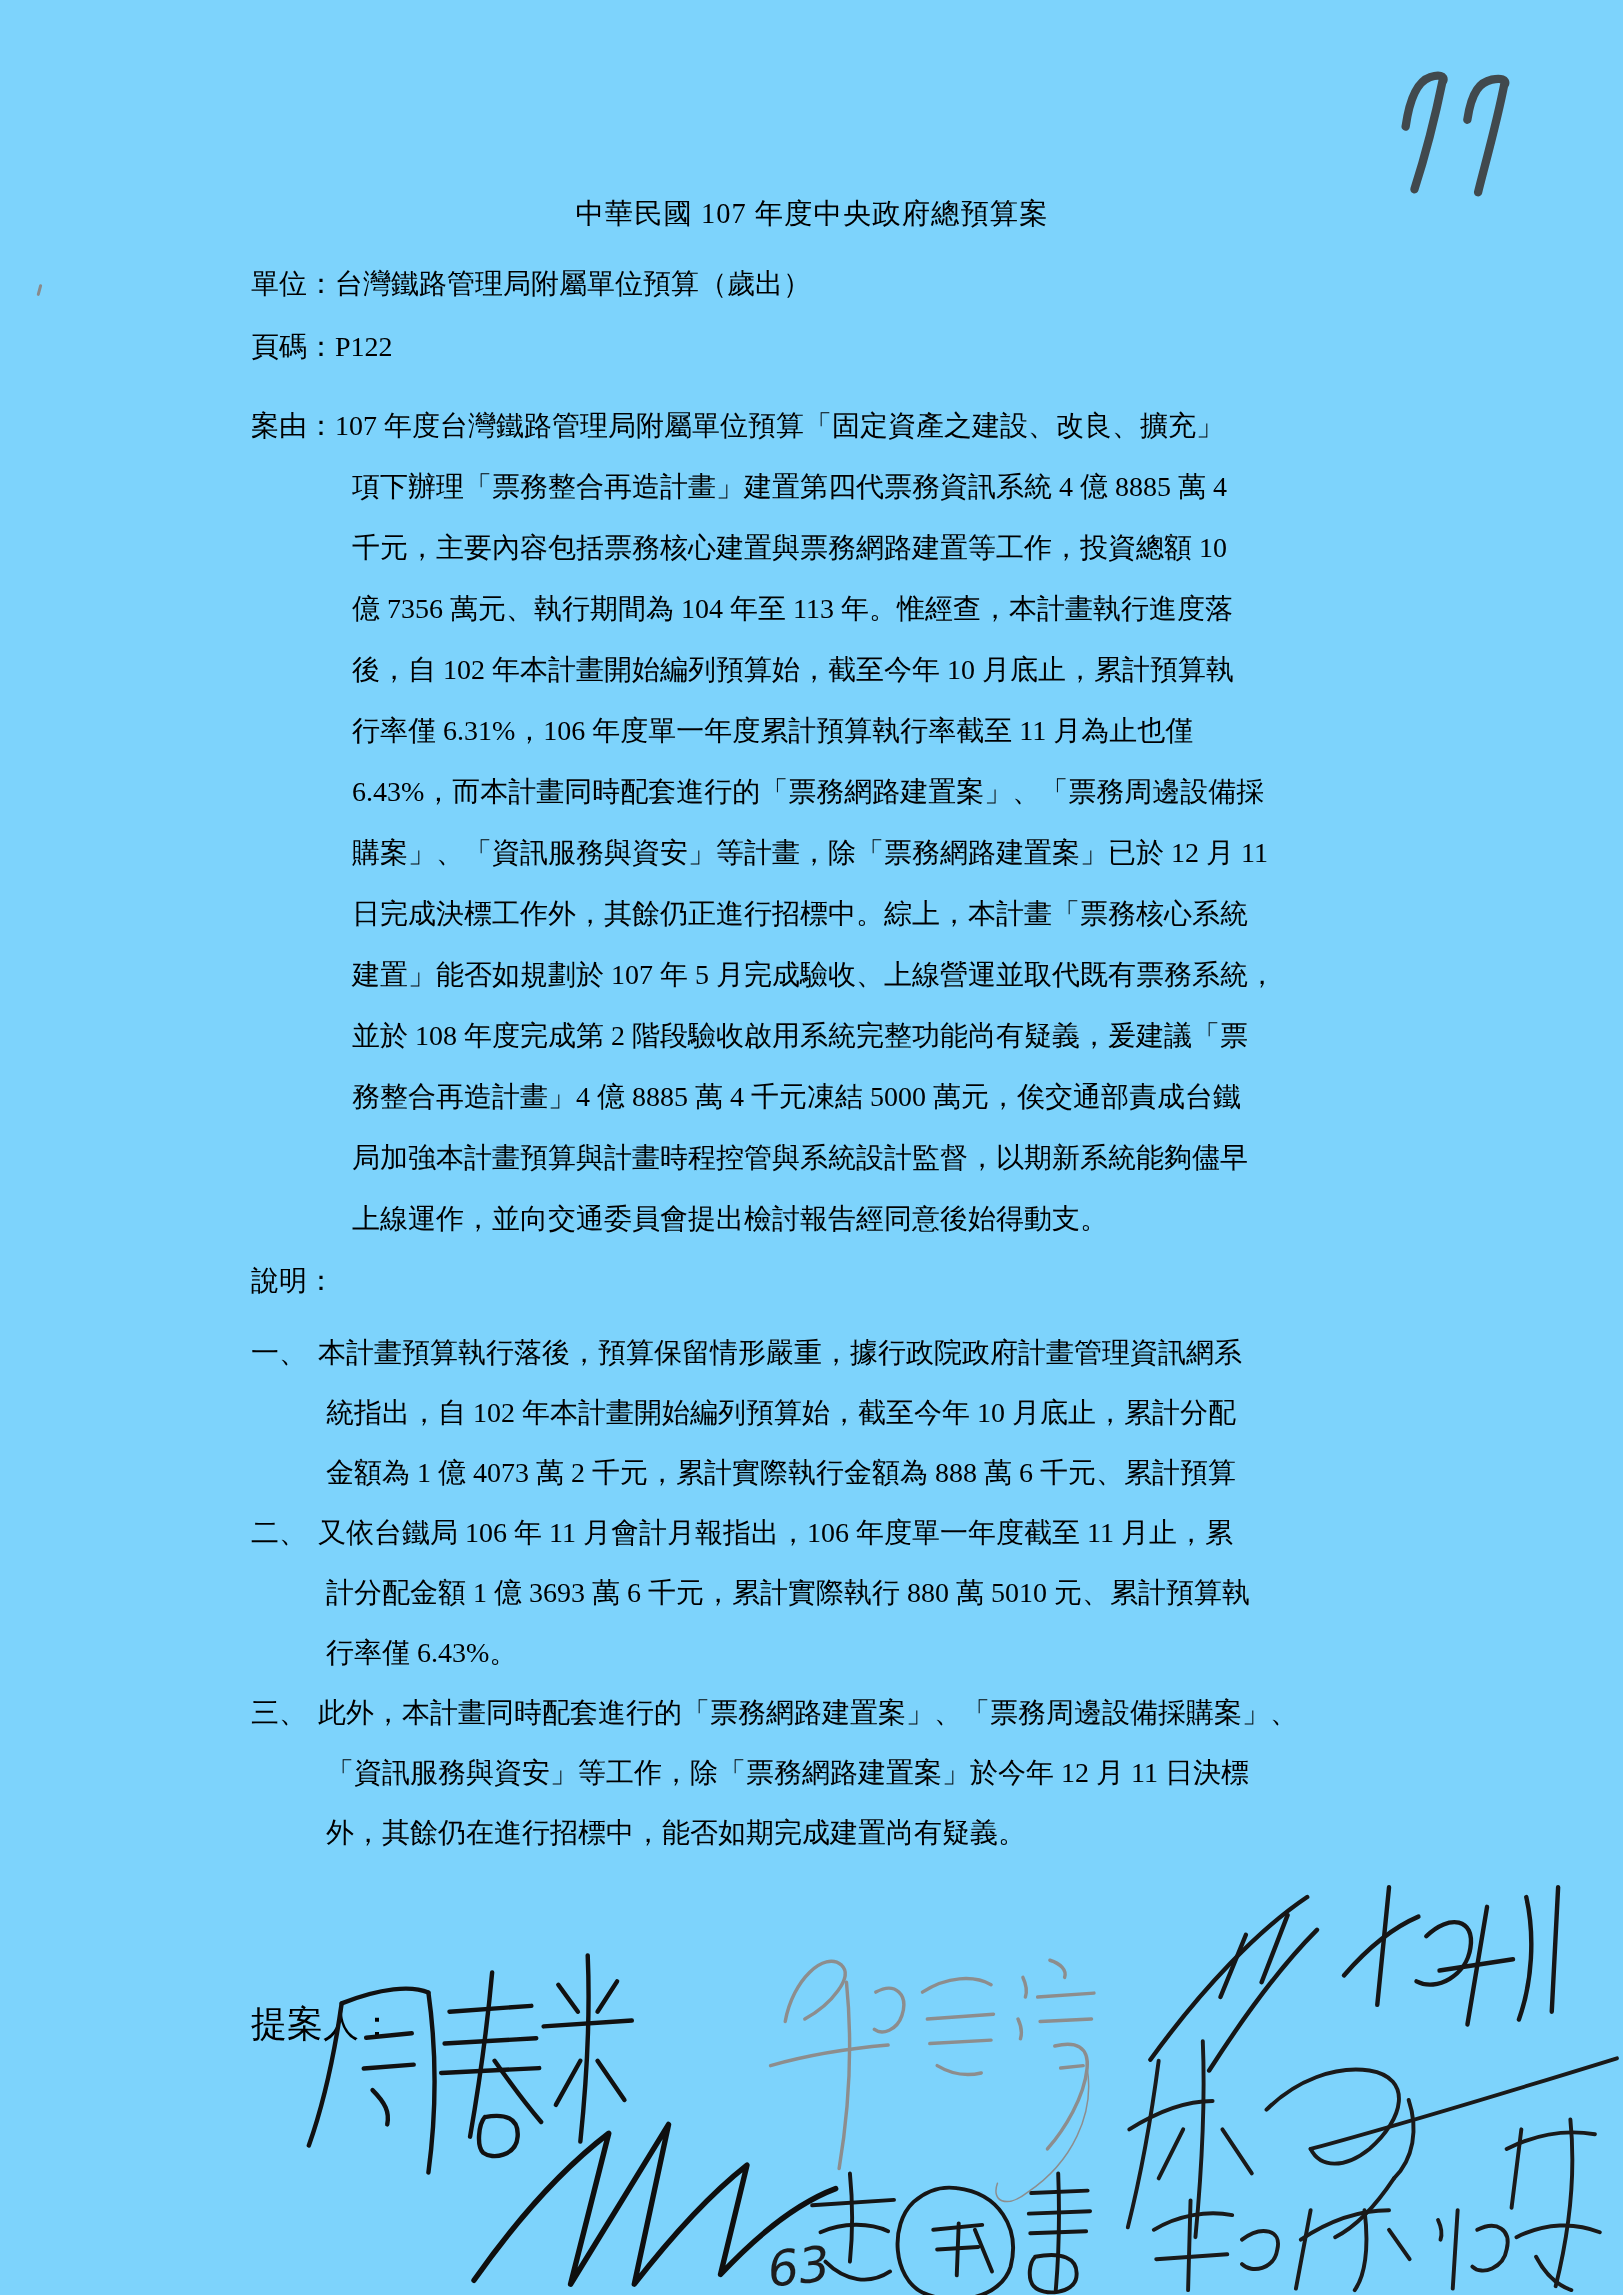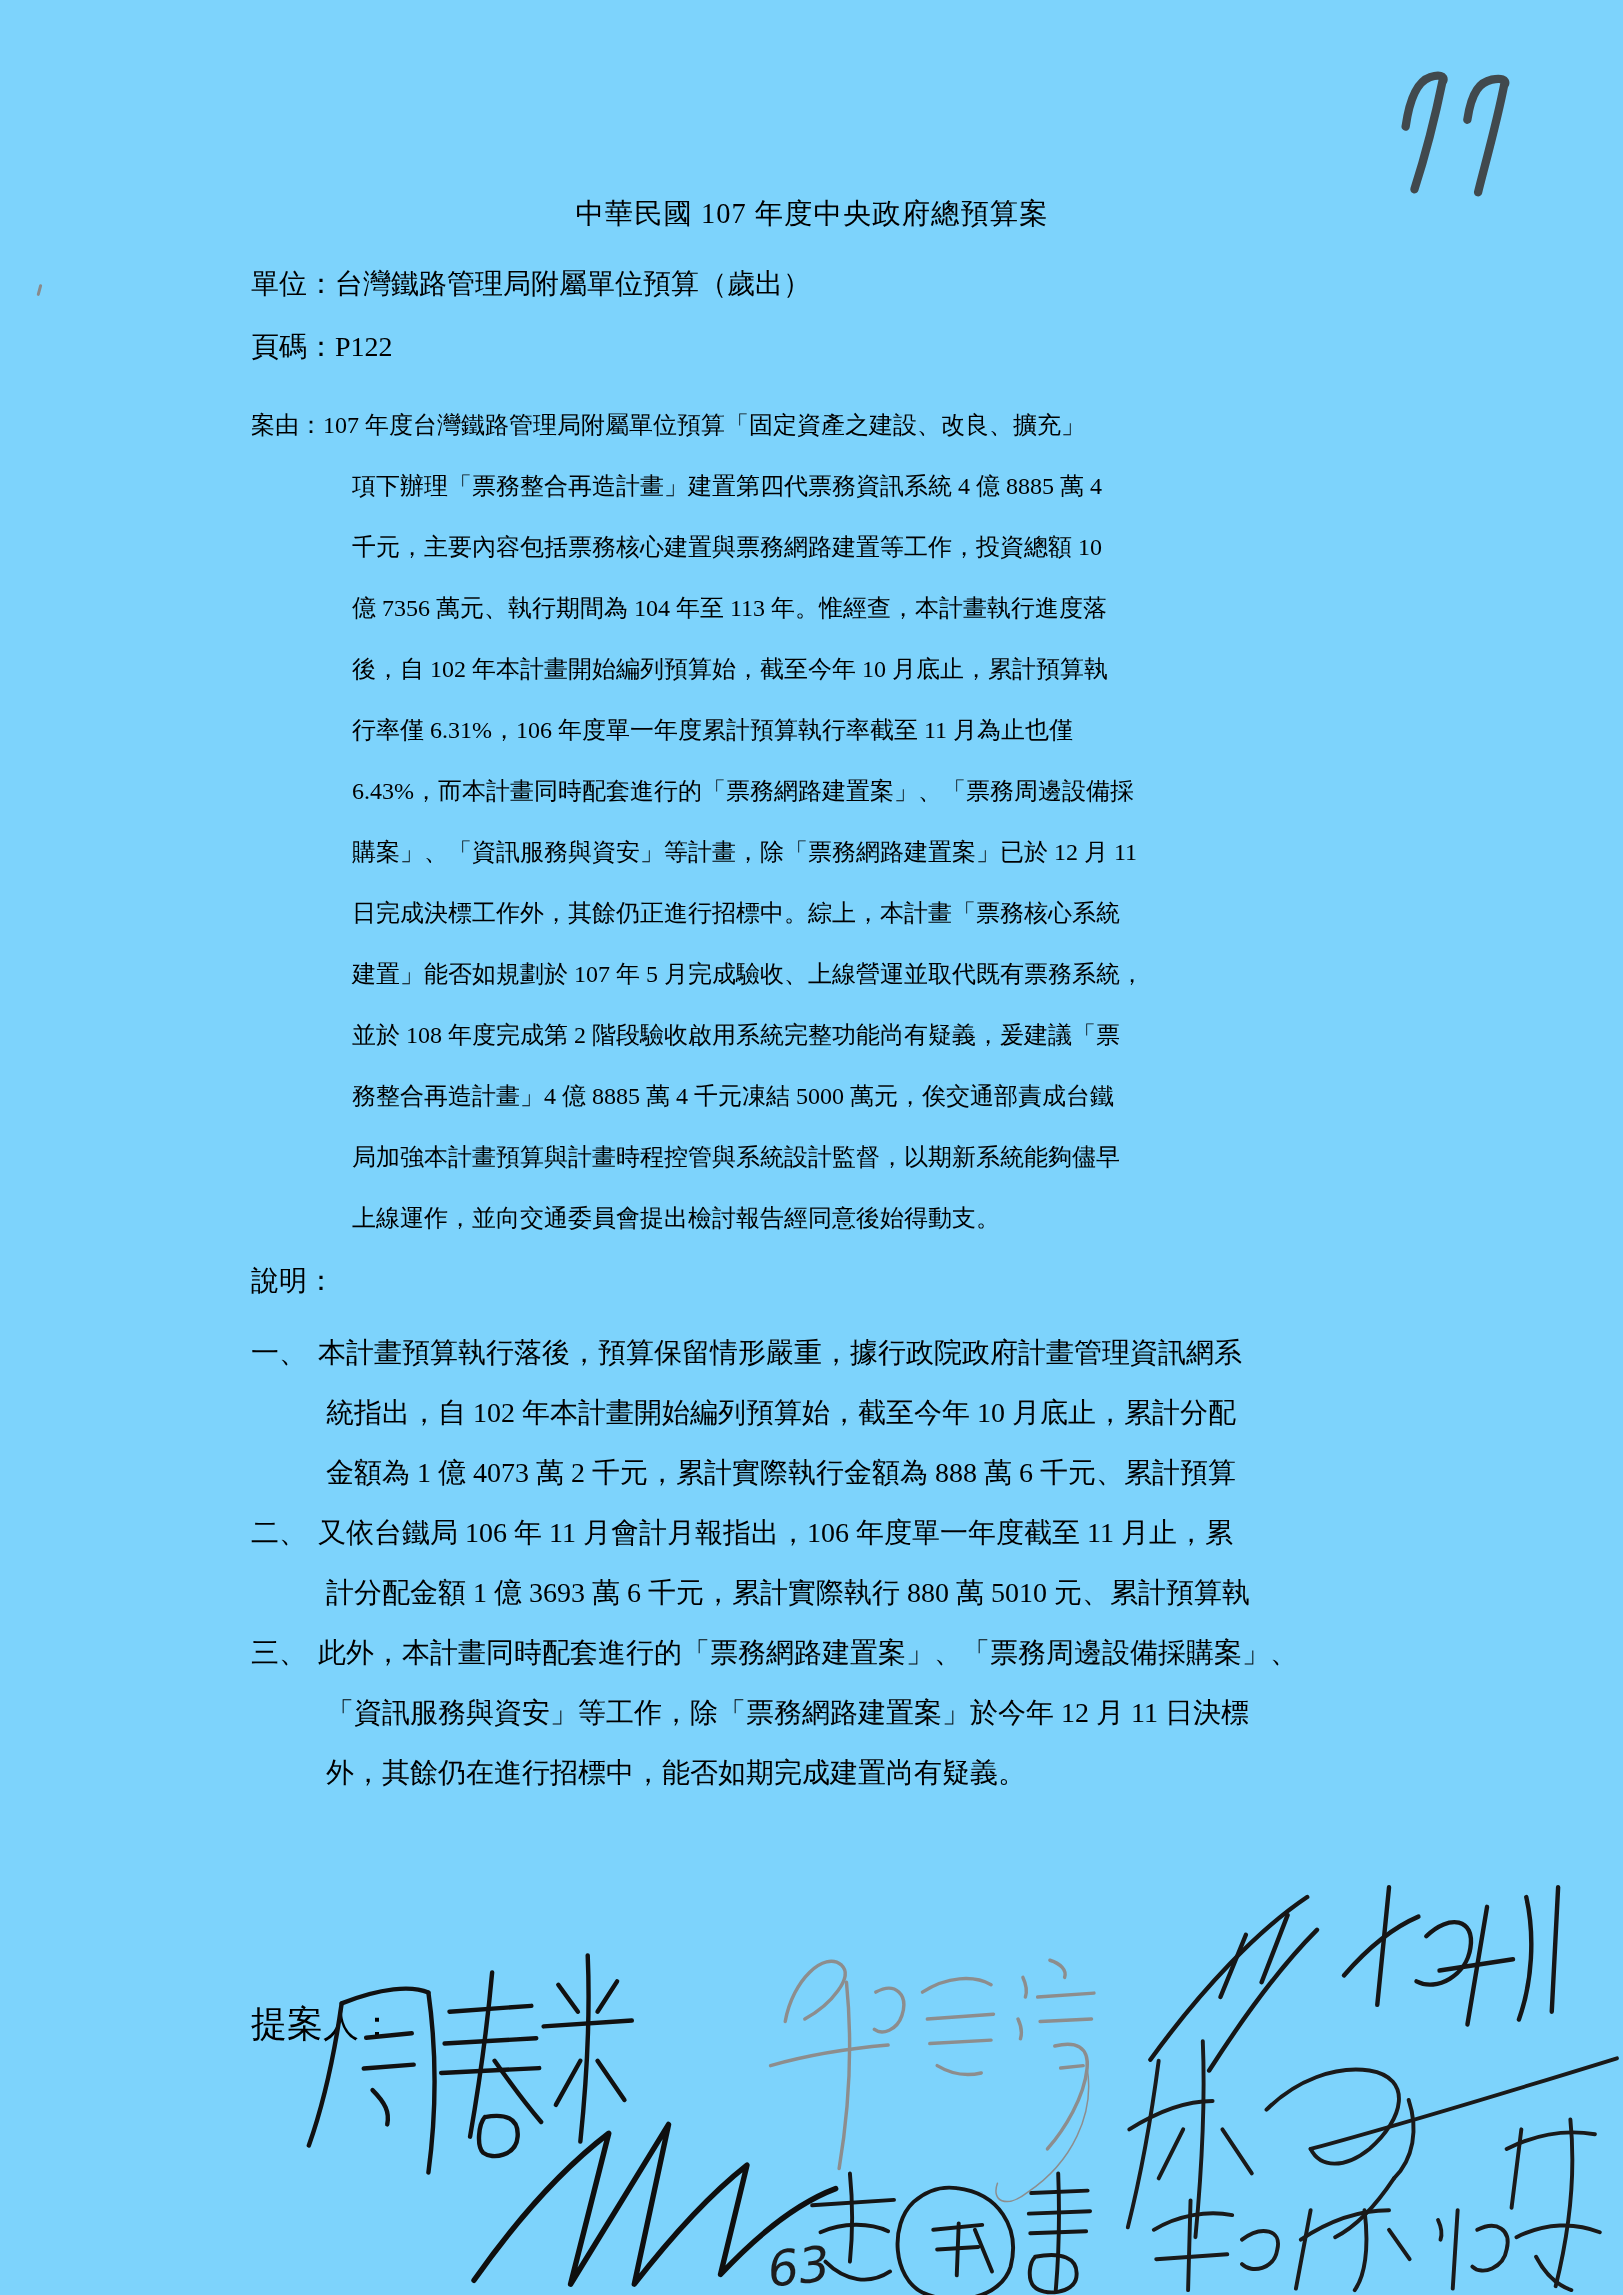--- a/index.html
+++ b/index.html
@@ -16,7 +16,7 @@
   .meta-unit { top:265px; }
   .meta-page { top:328px; }
   .case-block { position:absolute; left:251px; top:395px; width:1226px; }
-  .case-block .line { height:61px; line-height:61px; font-size:24px; white-space:nowrap; }
+  .case-block .line { height:61px; line-height:61px; font-size:28px; white-space:nowrap; }
   .case-block .line.cont { padding-left:101px; }
   .explain-label { position:absolute; left:251px; top:1262px; font-size:28px; }
   .explain-block { position:absolute; left:251px; top:1323px; width:1226px; }

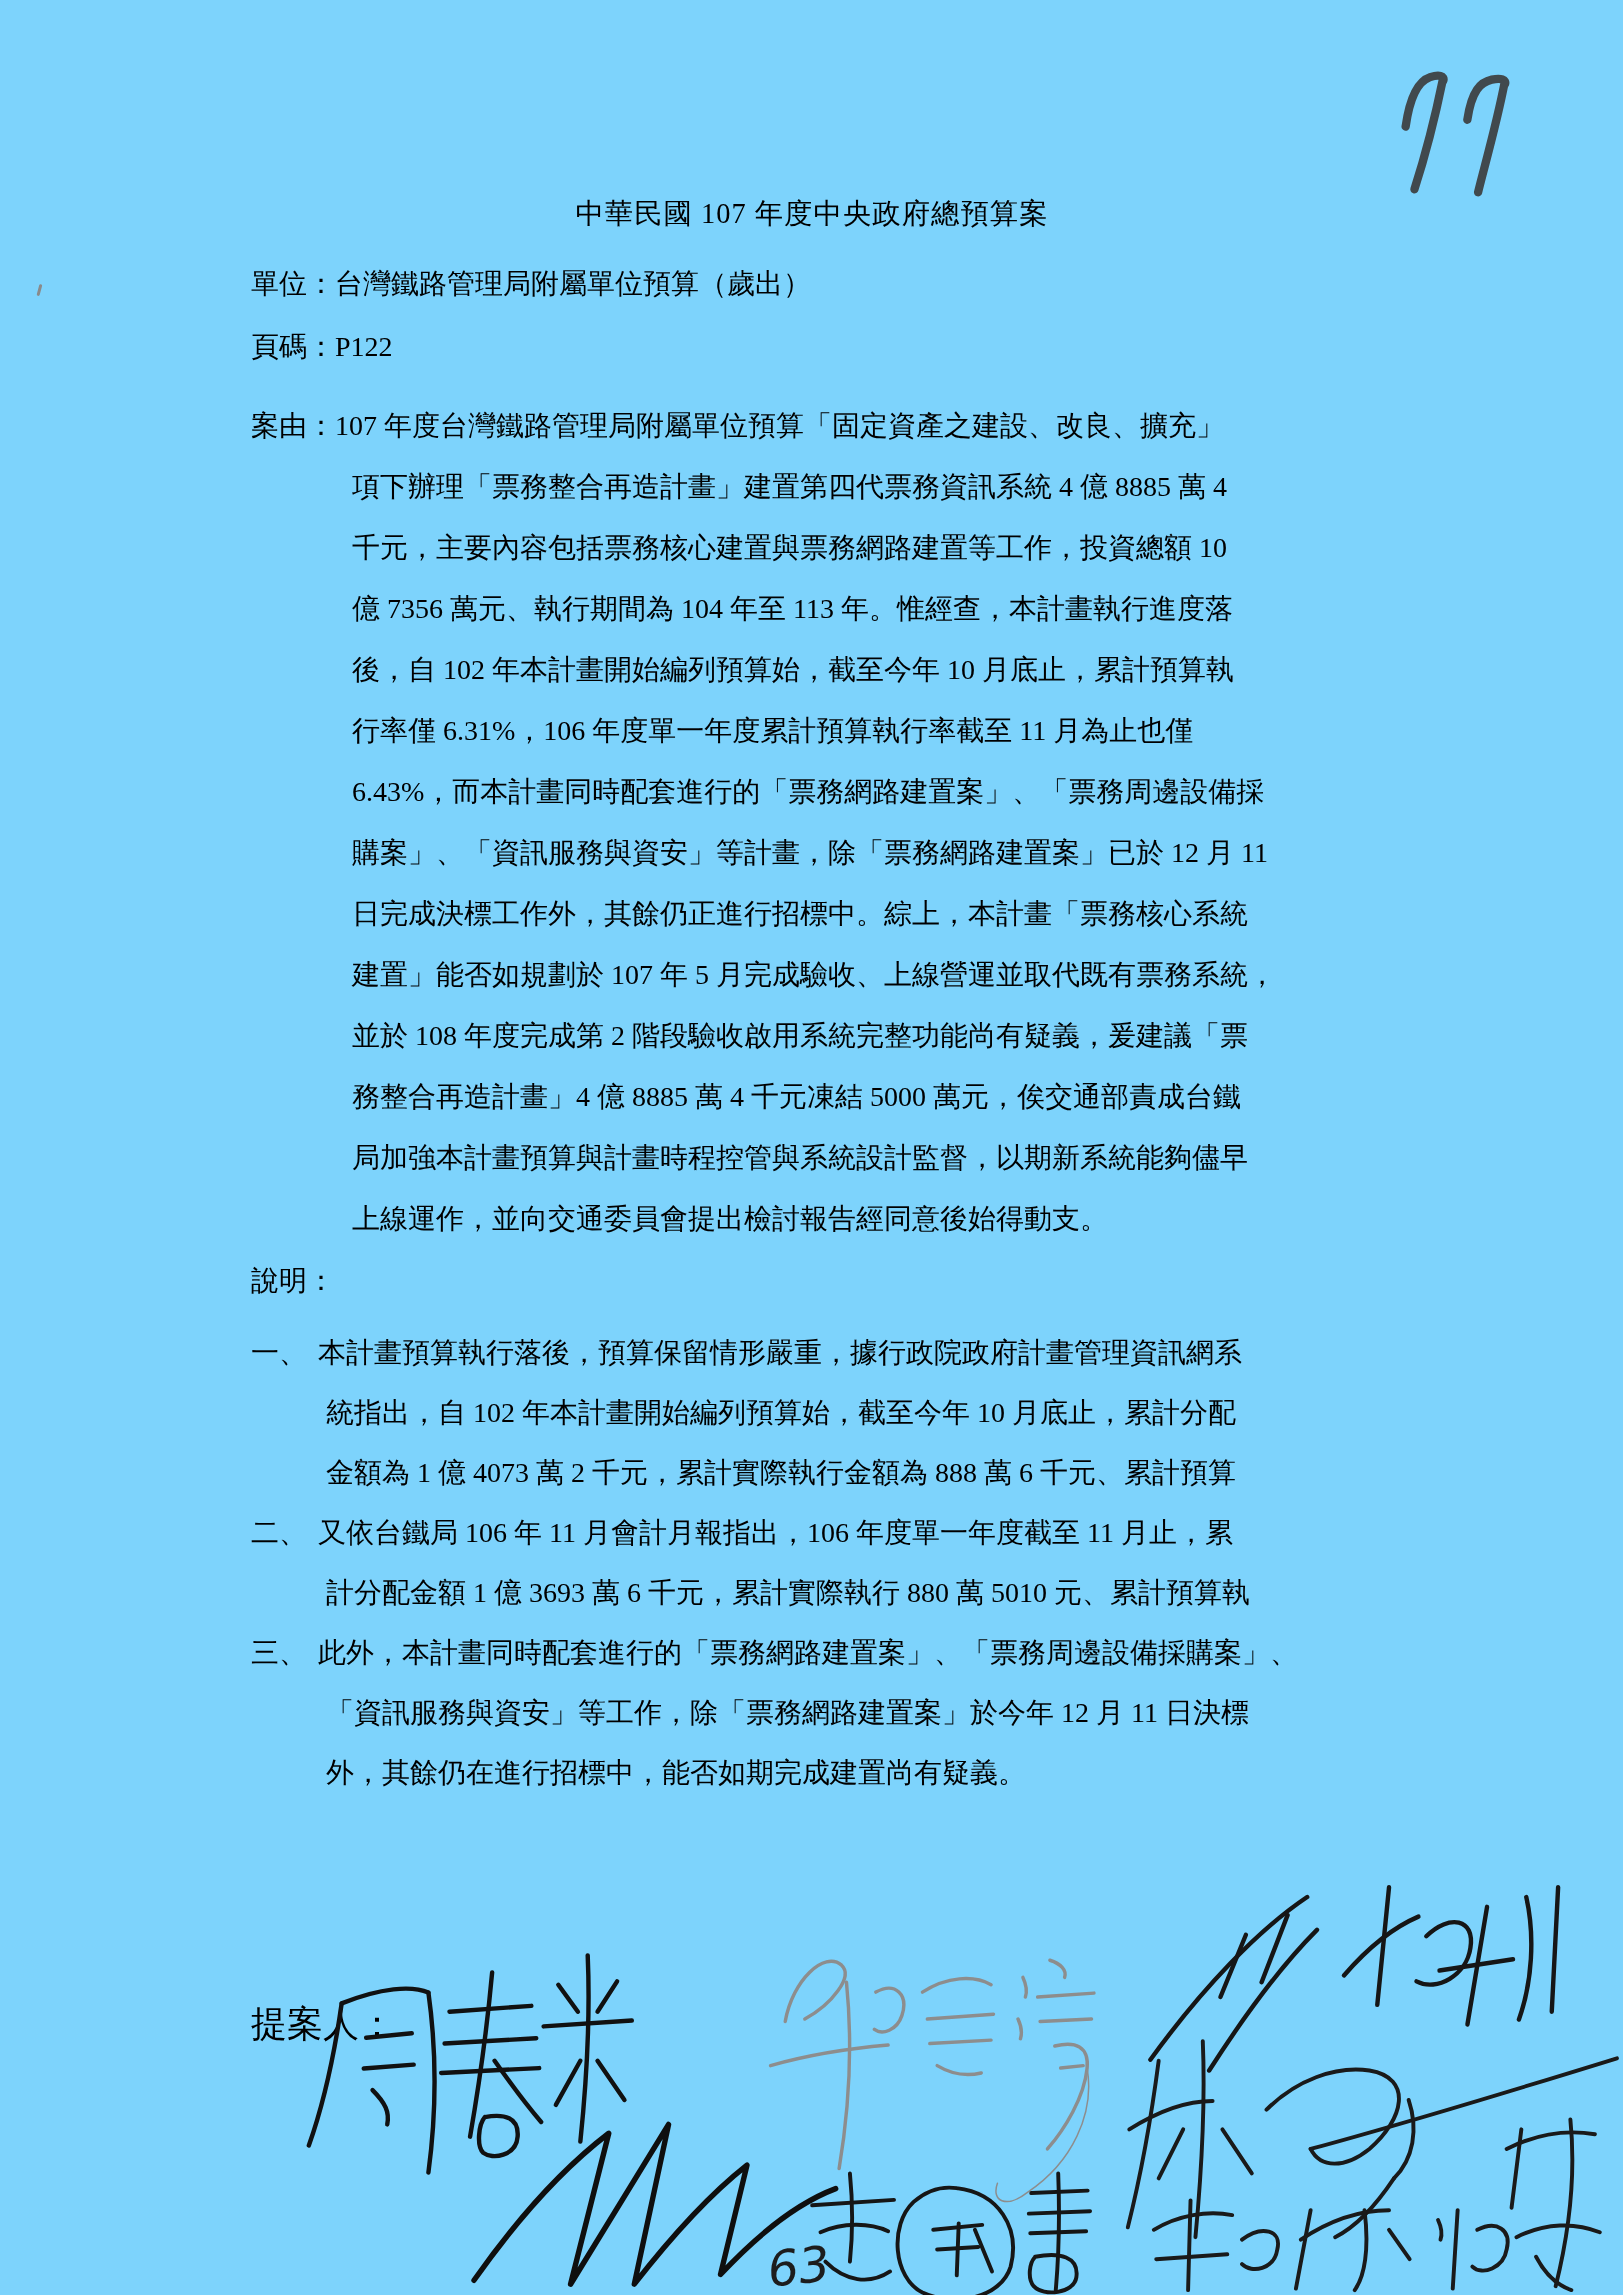--- a/index.html
+++ b/index.html
@@ -84,6 +84,7 @@
     <div class="line cont">金額為 1 億 4073 萬 2 千元，累計實際執行金額為 888 萬 6 千元、累計預算</div>
     <div class="line"><span class="marker">二、</span><span>又依台鐵局 106 年 11 月會計月報指出，106 年度單一年度截至 11 月止，累</span></div>
     <div class="line cont">計分配金額 1 億 3693 萬 6 千元，累計實際執行 880 萬 5010 元、累計預算執</div>
+    <div class="line cont">行率僅 6.43%。</div>
     <div class="line"><span class="marker">三、</span><span>此外，本計畫同時配套進行的「票務網路建置案」、「票務周邊設備採購案」、</span></div>
     <div class="line cont">「資訊服務與資安」等工作，除「票務網路建置案」於今年 12 月 11 日決標</div>
     <div class="line cont">外，其餘仍在進行招標中，能否如期完成建置尚有疑義。</div>

